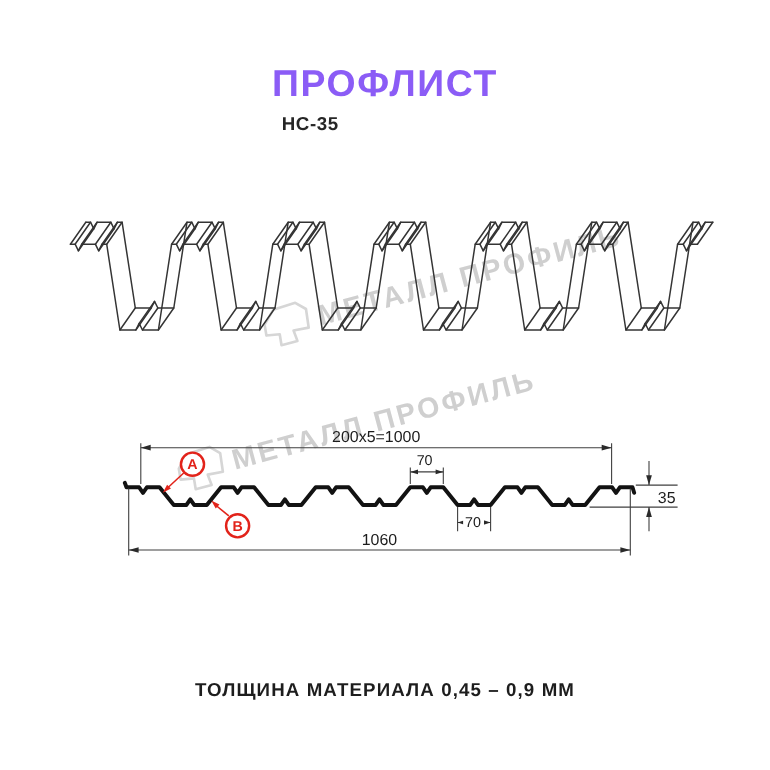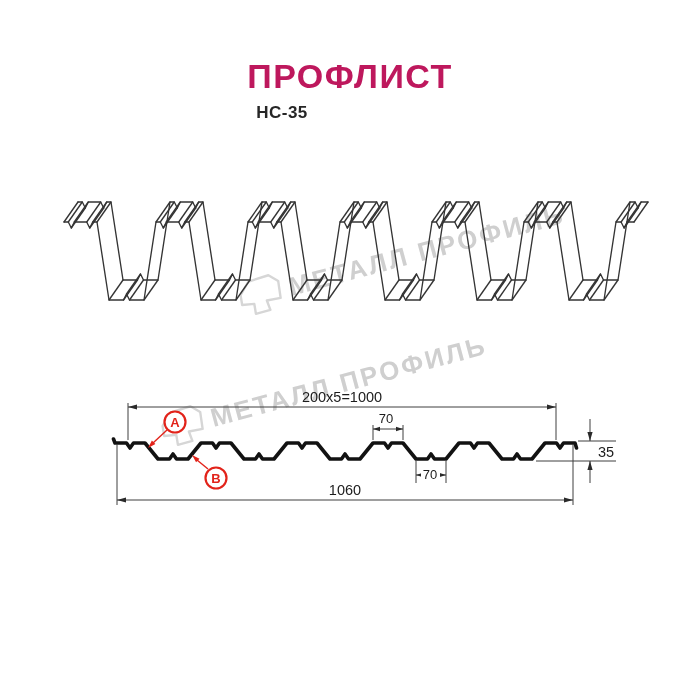--- a/index.html
+++ b/index.html
@@ -7,7 +7,7 @@
        font-family:"Liberation Sans",sans-serif;}
   .page{position:absolute;inset:0;width:700px;height:700px;background:#fff;}
   .title{position:absolute;top:57px;left:0;width:700px;margin:0;text-align:center;
-         font-size:34px;font-weight:700;letter-spacing:1.5px;color:#be185d;}
+         font-size:34px;font-weight:700;letter-spacing:1.5px;color:#8b5cf6;}
   .subtitle{position:absolute;top:103px;left:0;width:564px;text-align:center;
             font-size:17px;font-weight:700;letter-spacing:0.5px;color:#262626;}
   .footer{position:absolute;top:618px;left:0;width:700px;text-align:center;

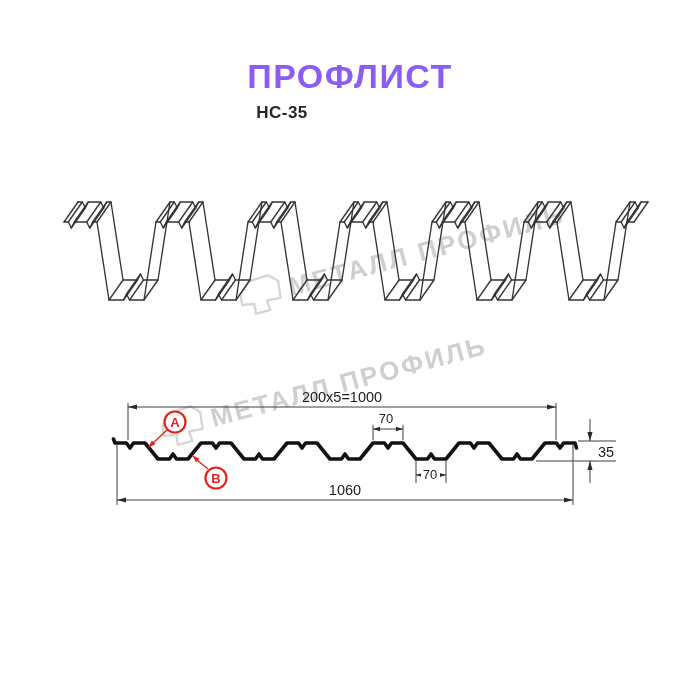--- a/index.html
+++ b/index.html
@@ -205,6 +205,7 @@
     </g>
   </svg>
 
+  <div class="footer">ТОЛЩИНА МАТЕРИАЛА 0,45 – 0,9 ММ</div>
 </div>
 
 </body></html>

